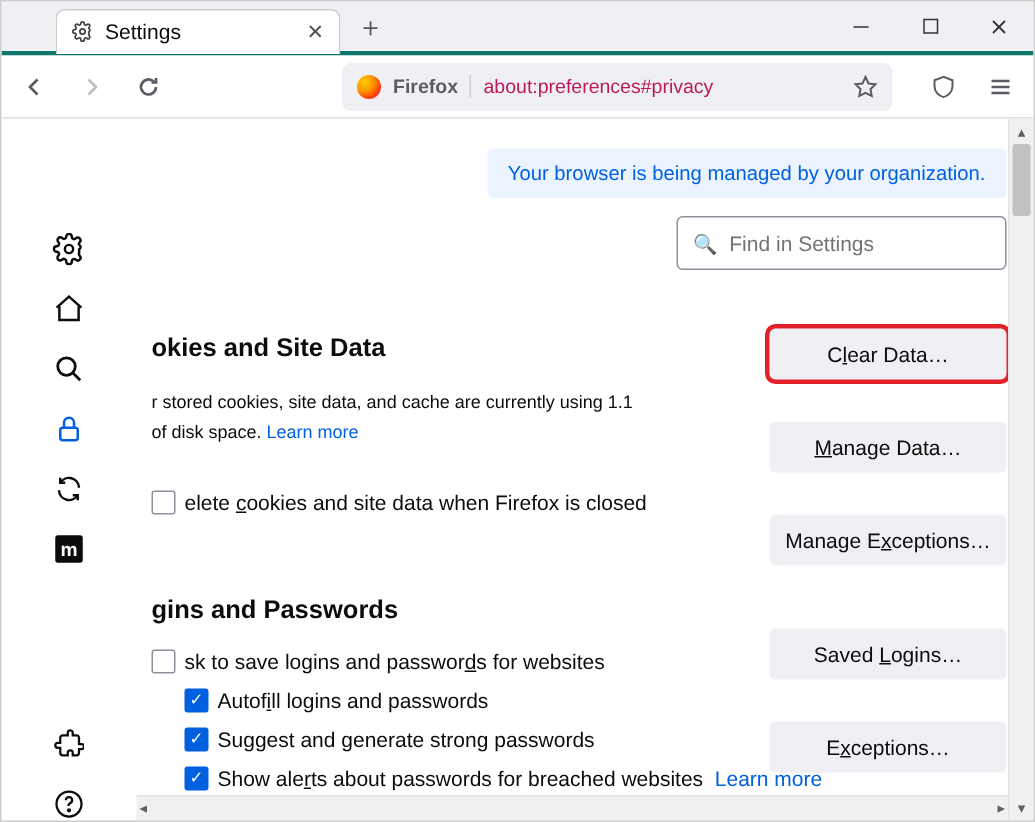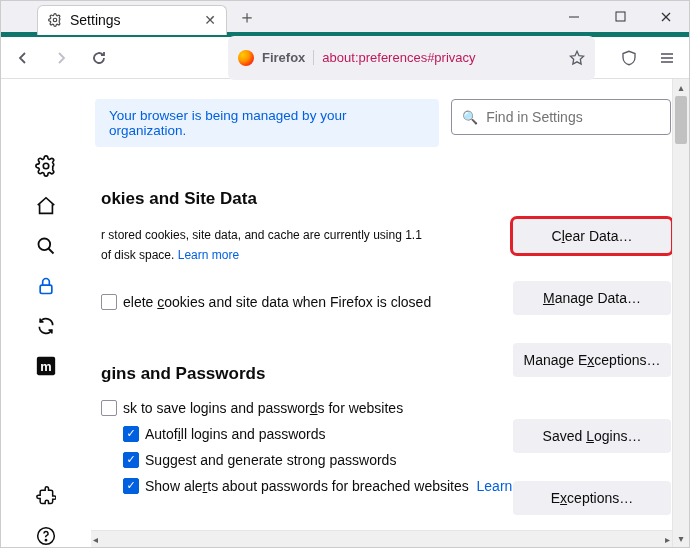--- a/index.html
+++ b/index.html
@@ -21,7 +21,7 @@
     align-items: center;
     height: 36px;
     background: #f0f0f4;
-    border-bottom: 5px solid #0f766e;
+    border-bottom: 3px solid #0f766e;
   }
   .tab {
     display: flex;

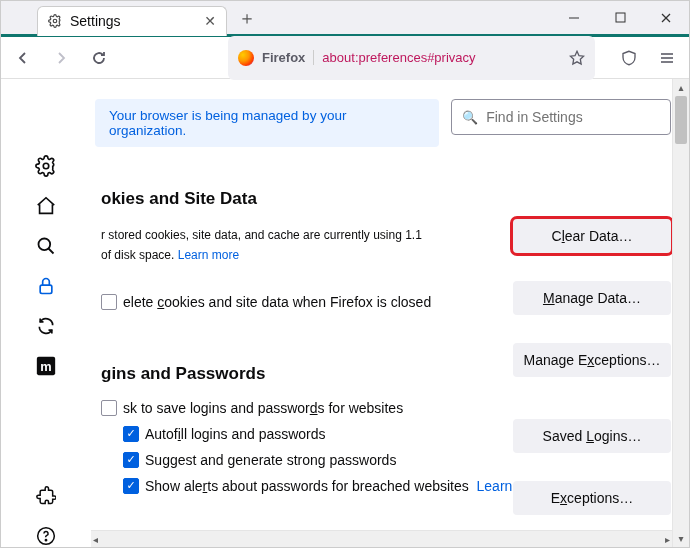--- a/index.html
+++ b/index.html
@@ -75,7 +75,7 @@
     flex:1;
     display:flex;
     align-items:center;
-    height:44px;
+    height:32px;
     background:#f0f0f4;
     border-radius:6px;
     padding:0 10px;

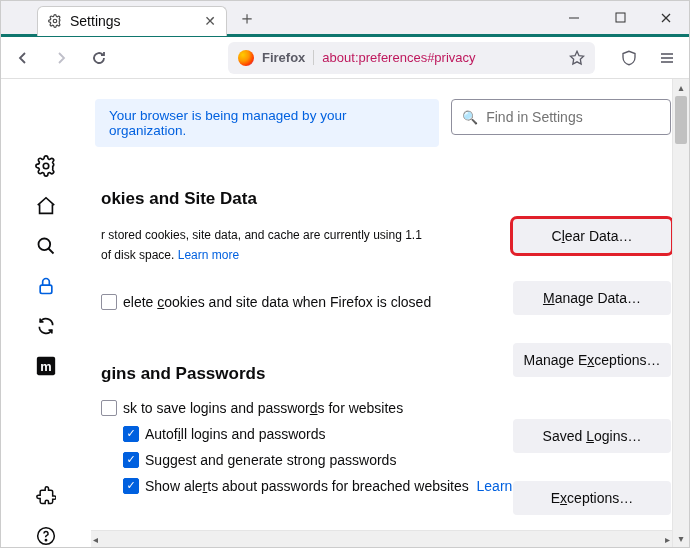--- a/index.html
+++ b/index.html
@@ -120,8 +120,9 @@
   .toprow {
     display:flex;
     gap:12px;
-    align-items:flex-start;
+    align-items:flex-end;
     margin-bottom: 42px;
+    flex-direction: column;
   }
   .org-banner {
     background:#ebf3ff;

